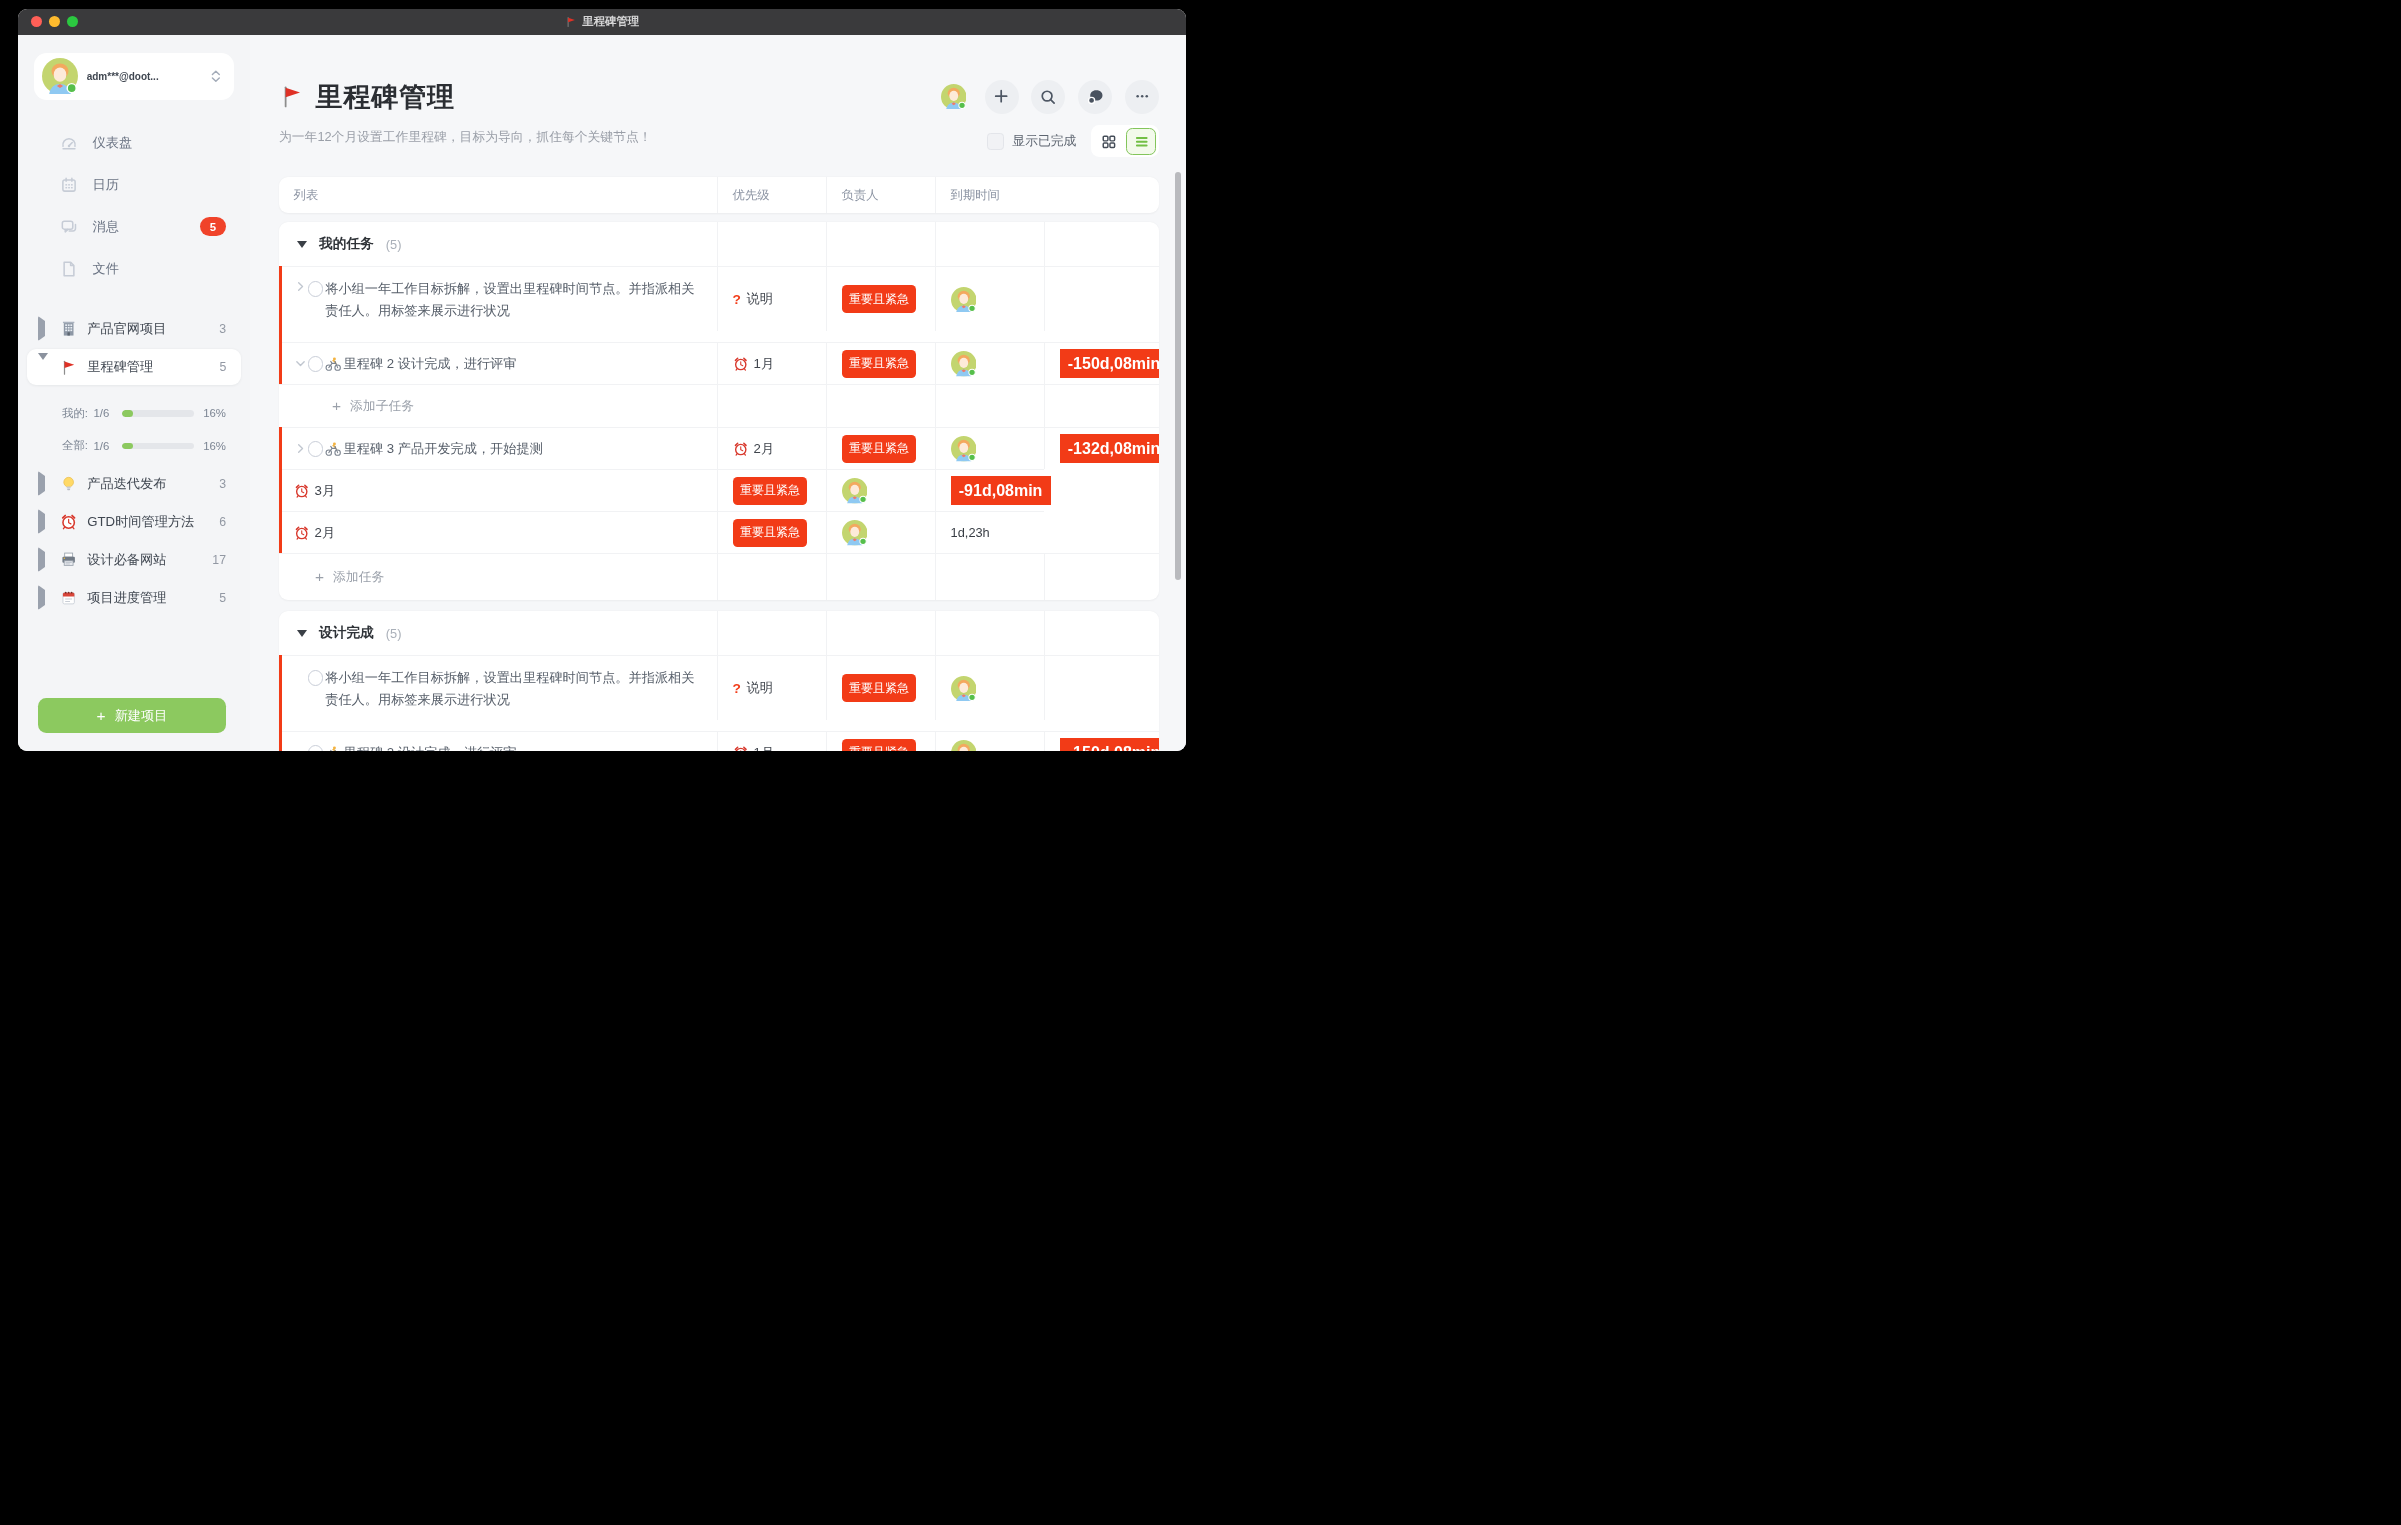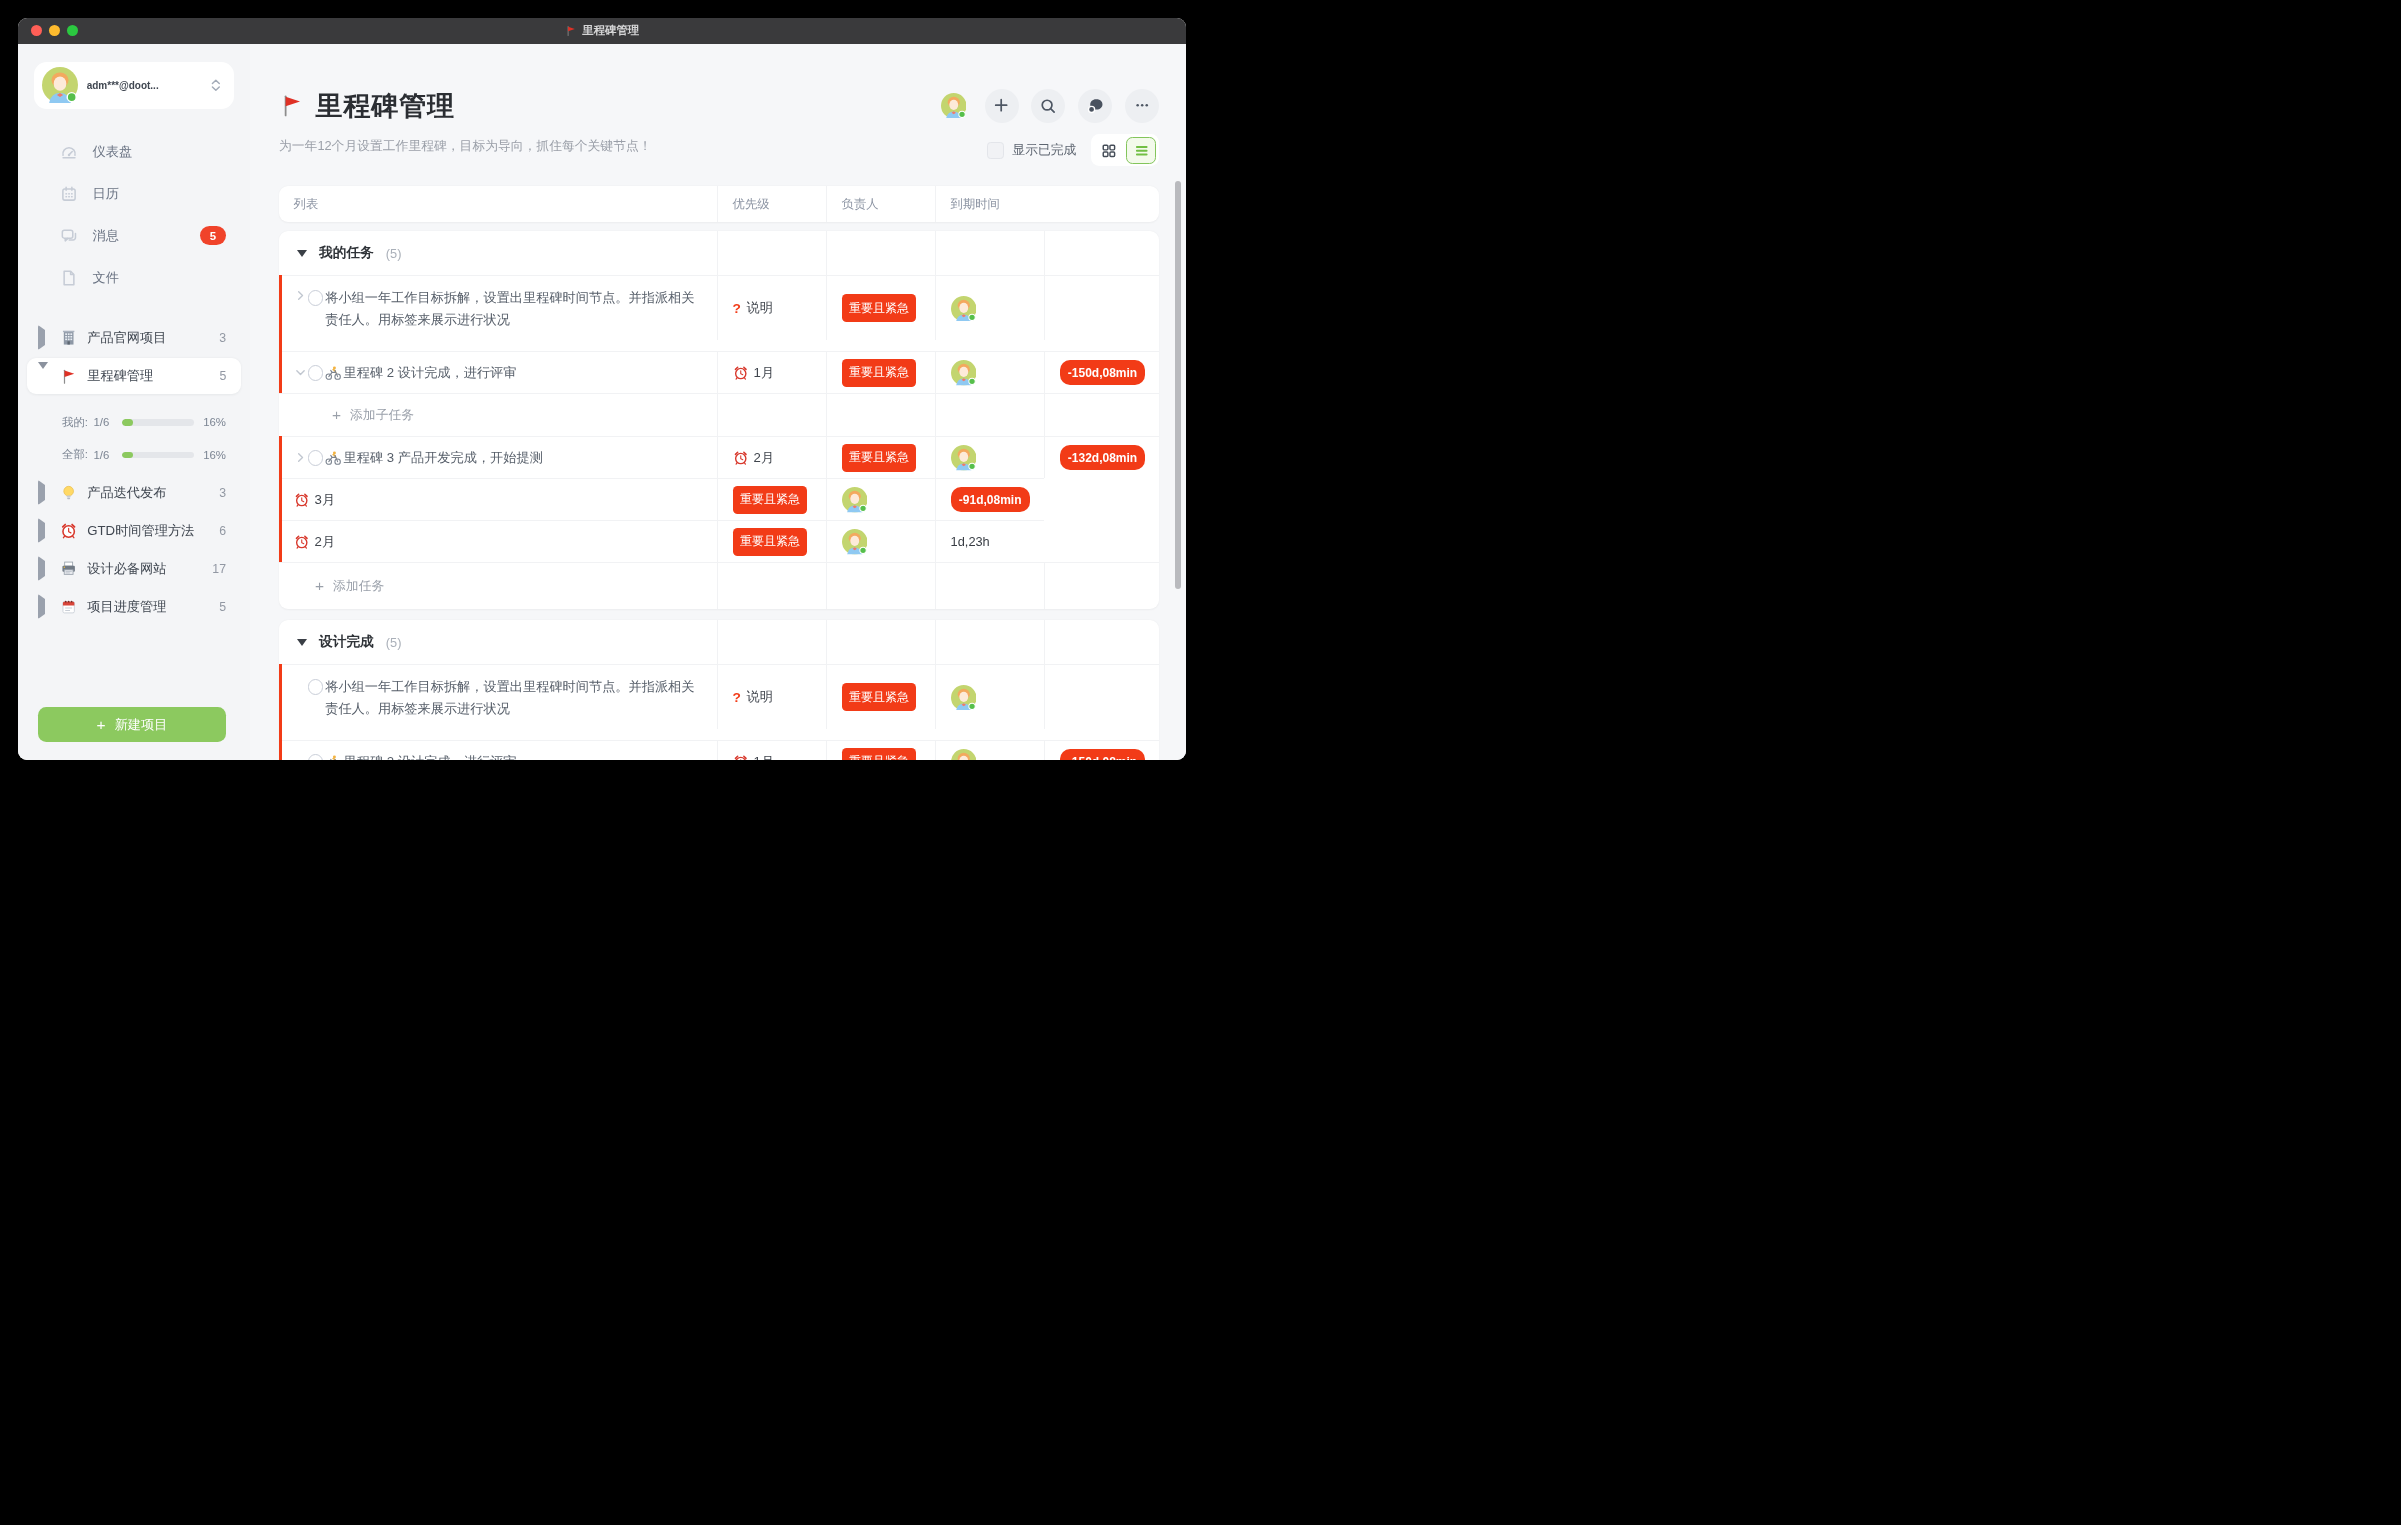--- a/index.html
+++ b/index.html
@@ -6,7 +6,7 @@
   body{width:1201px;height:763px;background:#000;position:relative;
        font-family:"Liberation Sans","DejaVu Sans",sans-serif;
        -webkit-font-smoothing:antialiased}
-  .window{position:absolute;left:18px;top:18px;width:1168px;height:742px;
+  .window{position:absolute;left:18px;top:9px;width:1168px;height:742px;
           border-radius:9px;overflow:hidden;background:#fff;display:flex;flex-direction:column;
           box-shadow:0 9px 36px rgba(0,0,0,.6)}
   

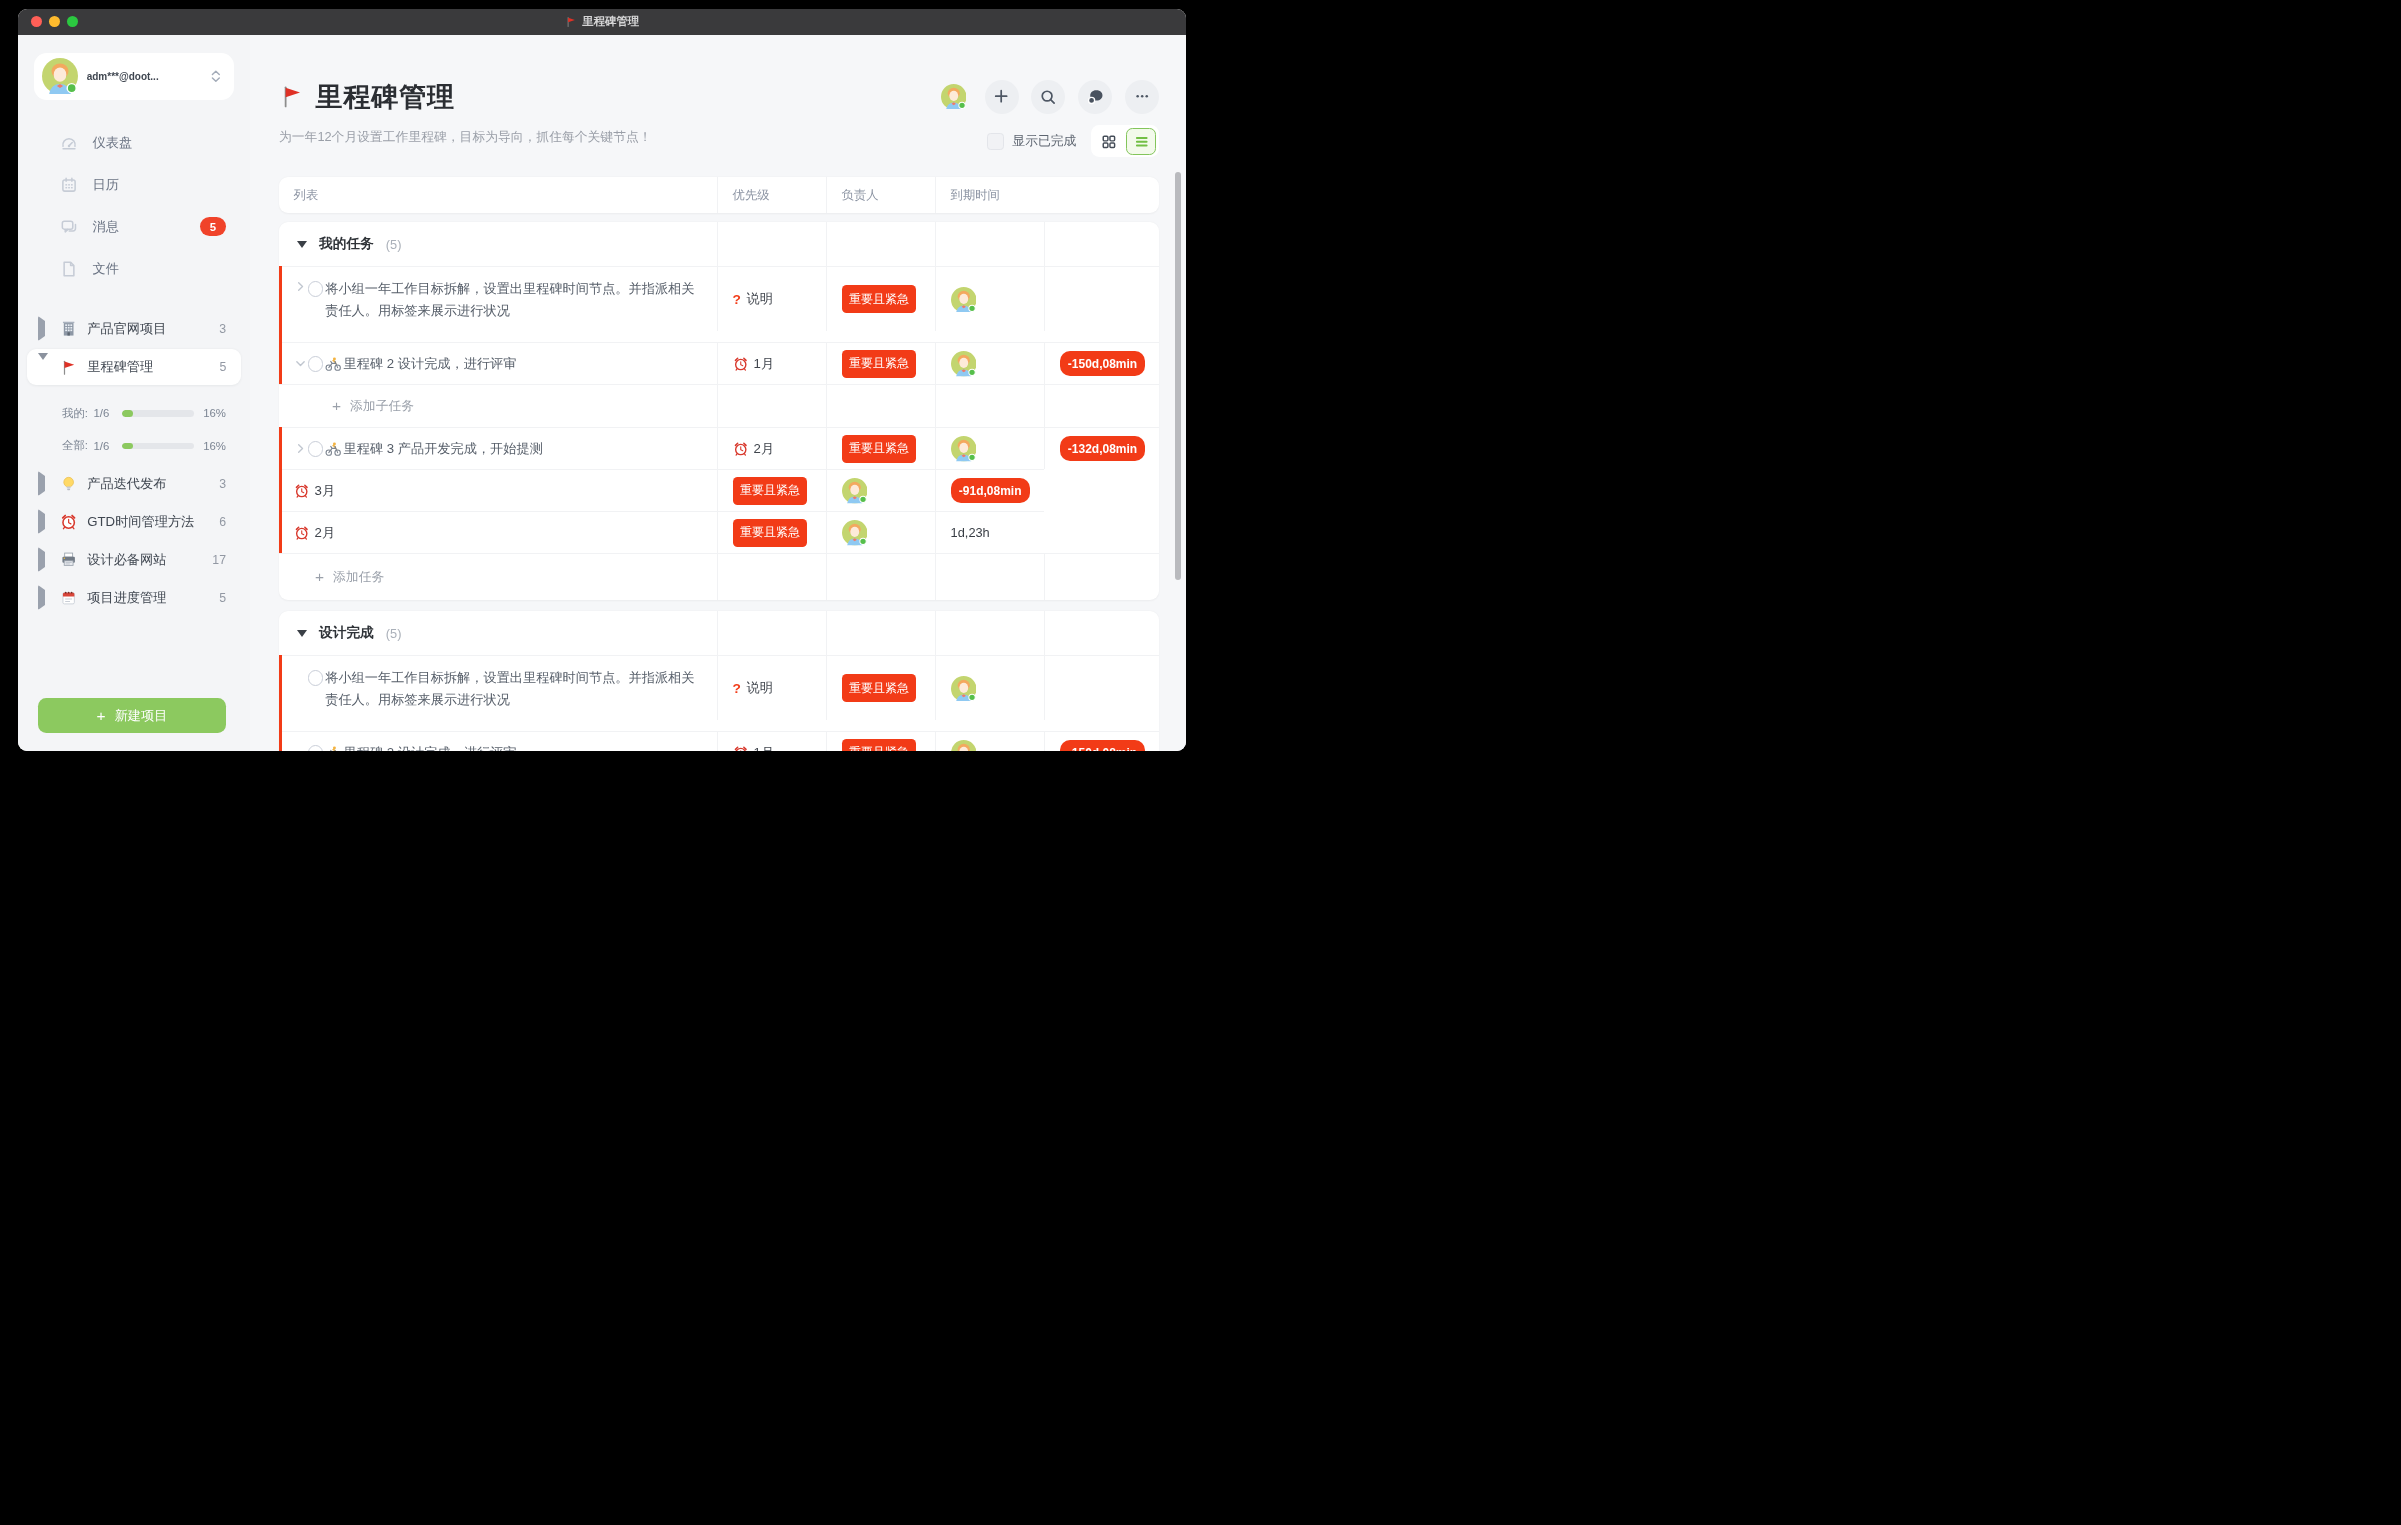--- a/index.html
+++ b/index.html
@@ -103,7 +103,7 @@
   .owner-cell{padding-left:14.6px}
   .row-avatar{width:25.5px;height:25.5px;cursor:pointer}
   .due-cell{padding-left:14.6px}
-  .due-badge{background:#f23b17;color:#fff;font-weight:bold;font-size:12px;padding:5.5px 8.2px;border-radius:10px;cursor:pointer;white-space:nowrap}
+  .due-badge{background:#f23b17;color:#fff;font-weight:bold;font-size:16px;padding:5.5px 8.2px;border-radius:0;cursor:pointer;white-space:nowrap}
   .due-plain{font-size:12.8px;color:#383d44}
   .add-cell{gap:9px;color:#9aa0aa;font-size:12.8px;cursor:pointer}
   .add-cell .plus{font-size:15.5px;color:#9aa0aa}

